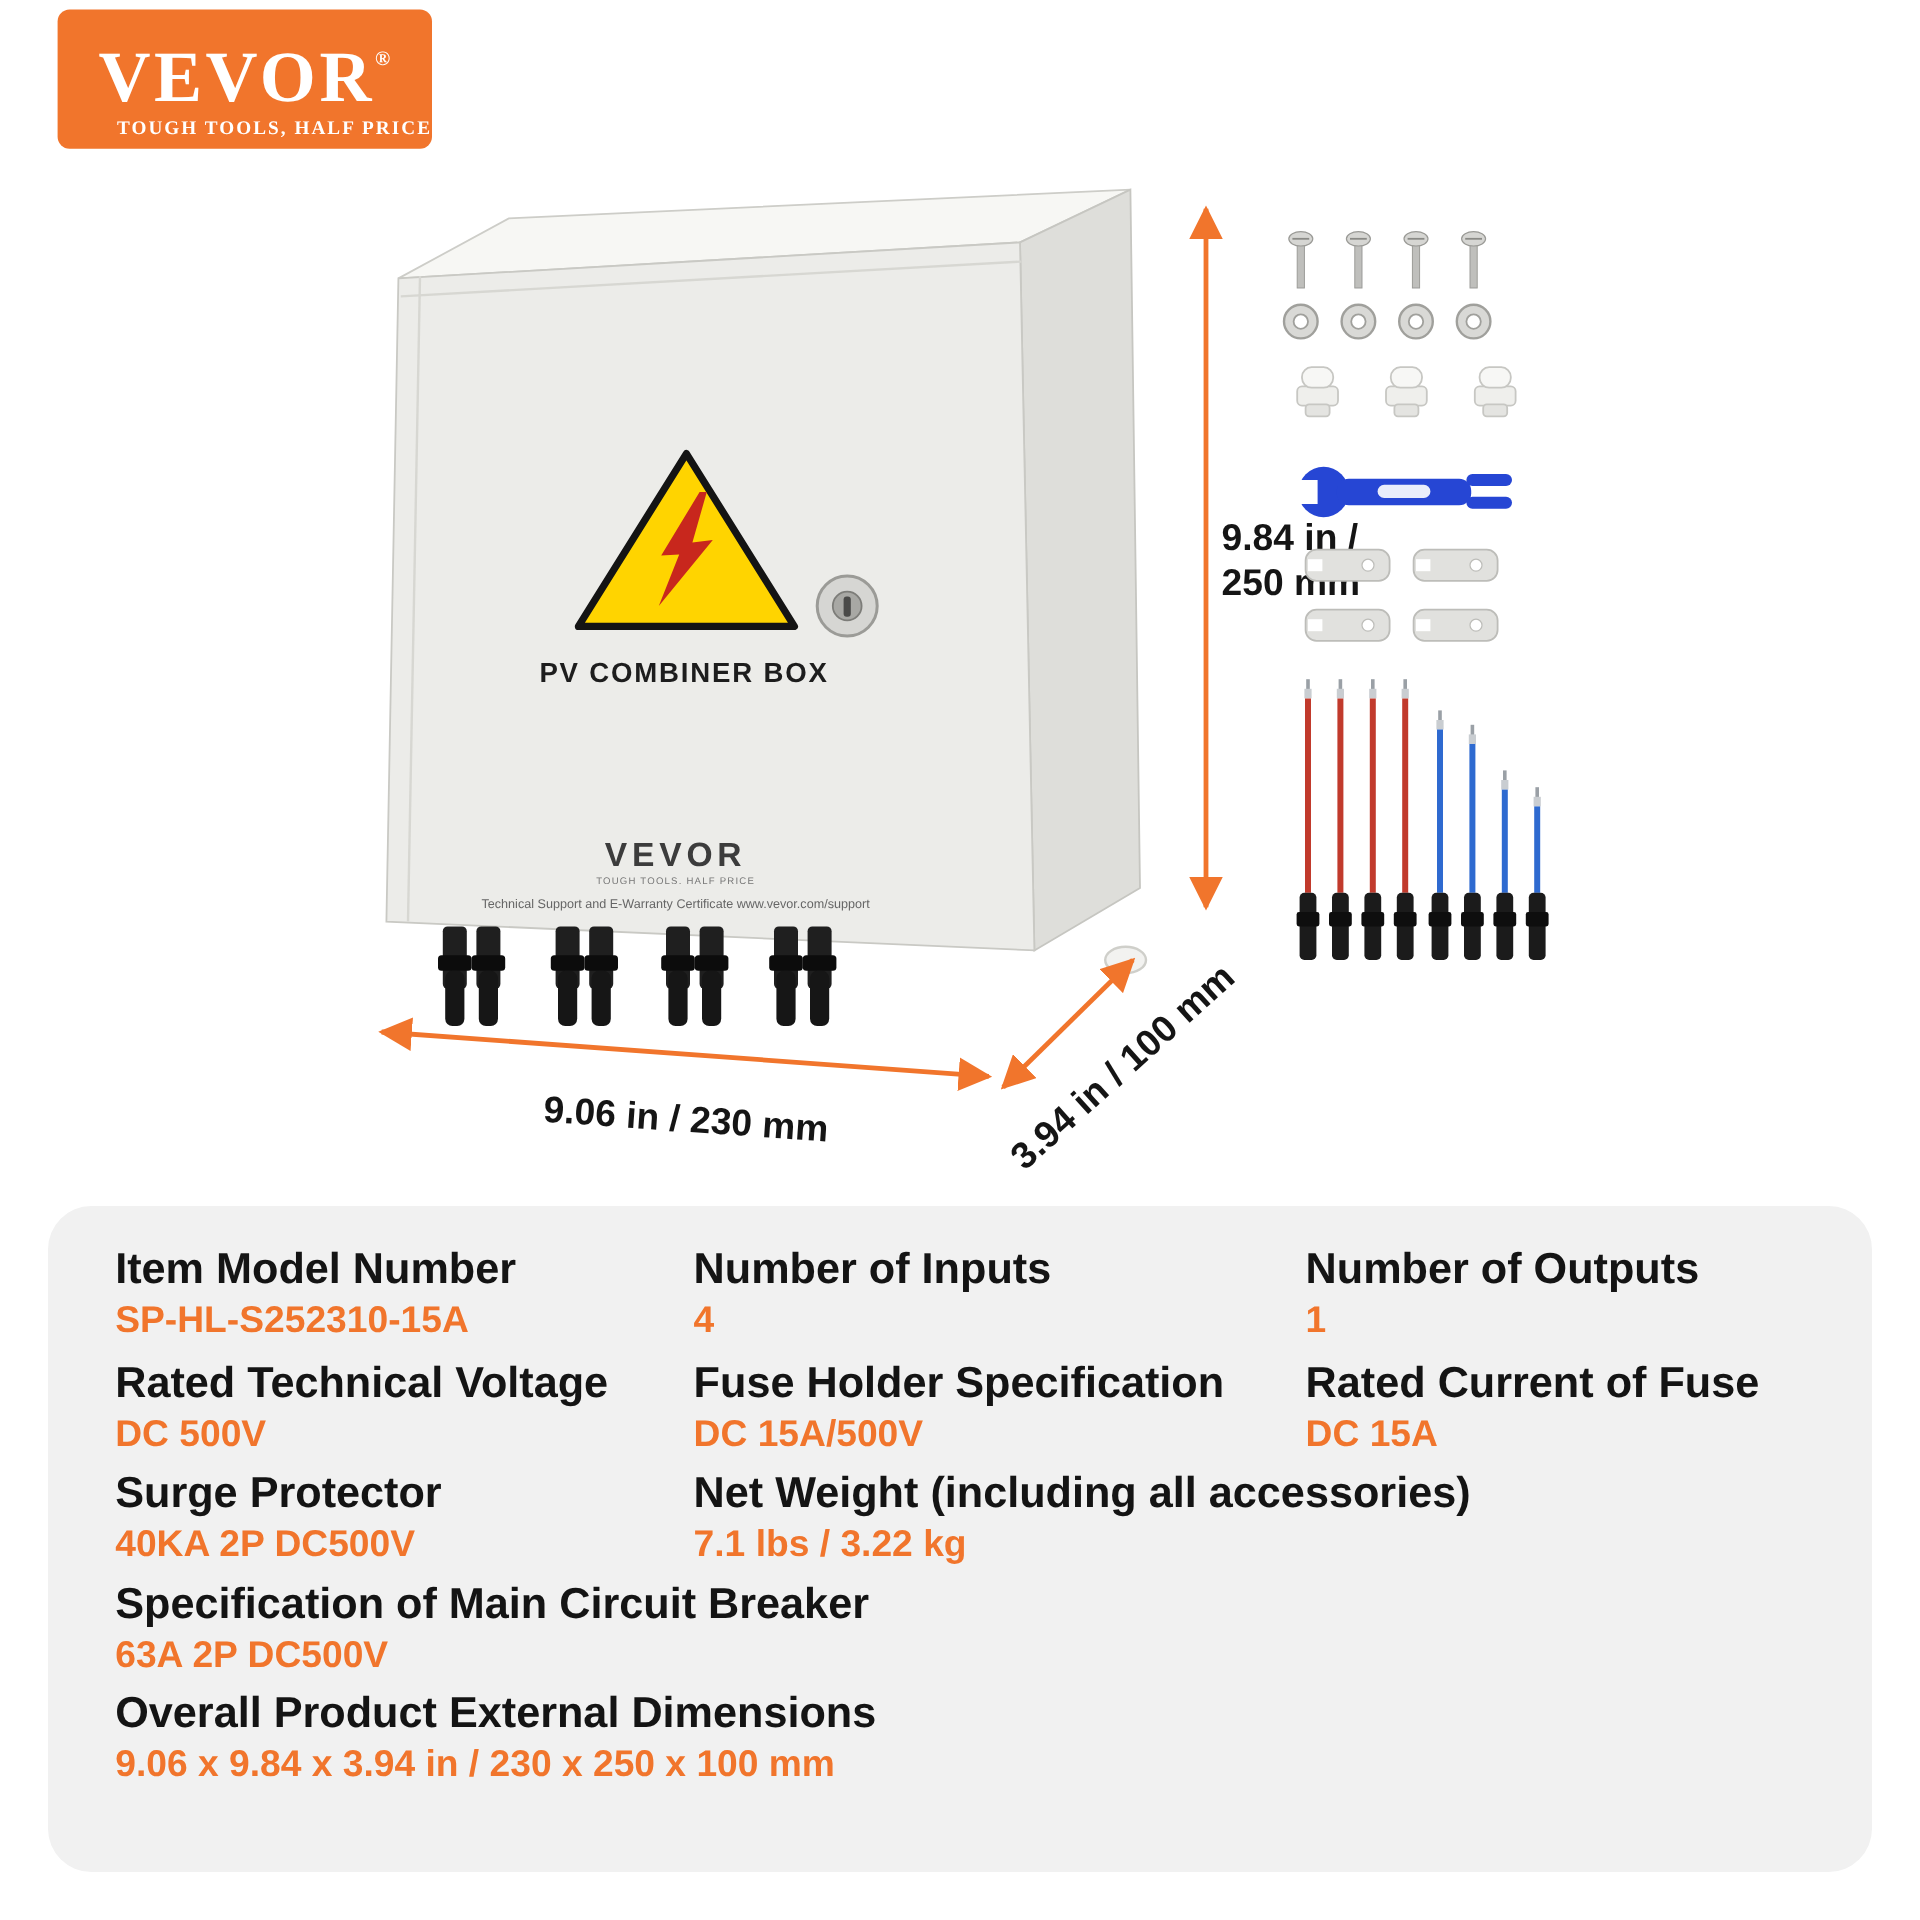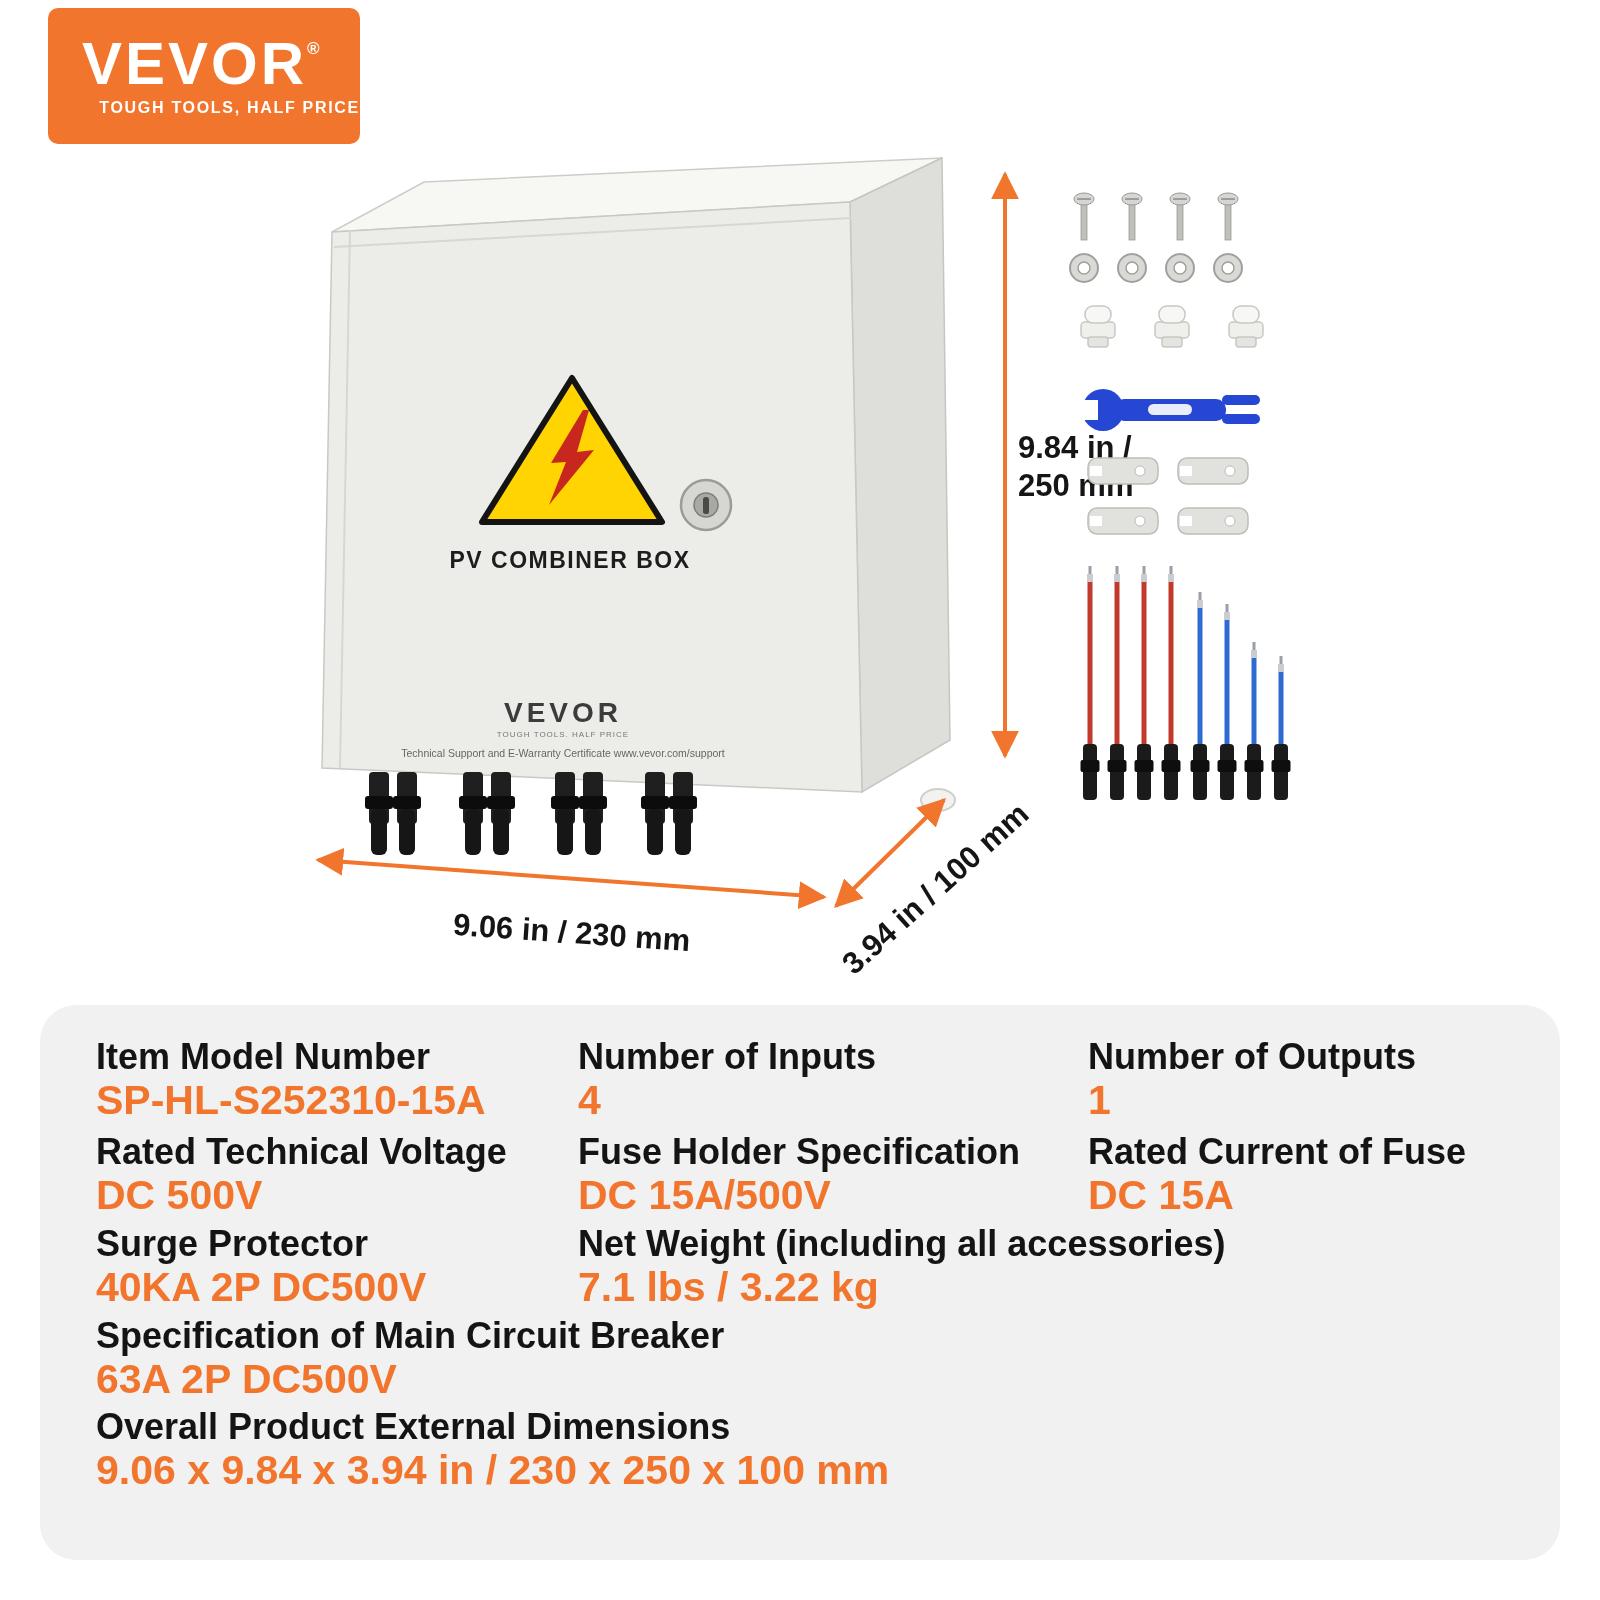--- a/index.html
+++ b/index.html
@@ -13,9 +13,10 @@
 
   
   .logo {
-    position: absolute; left: 48px; top: 8px; width: 312px; height: 136px;
+    position: absolute; left: 48px; top: 8px; width: 312px; height: 116px;
     background: var(--accent); border-radius: 10px; color: #fff;
     padding: 10px 0 0 34px;
+    font-family: Liberation Serif, serif;
   }
   .logo-name { font-size: 60px; font-weight: 800; letter-spacing: 3px; line-height: 62px; }
   .logo-reg  { font-size: 17px; font-weight: 700; vertical-align: 30px; letter-spacing: 0; }

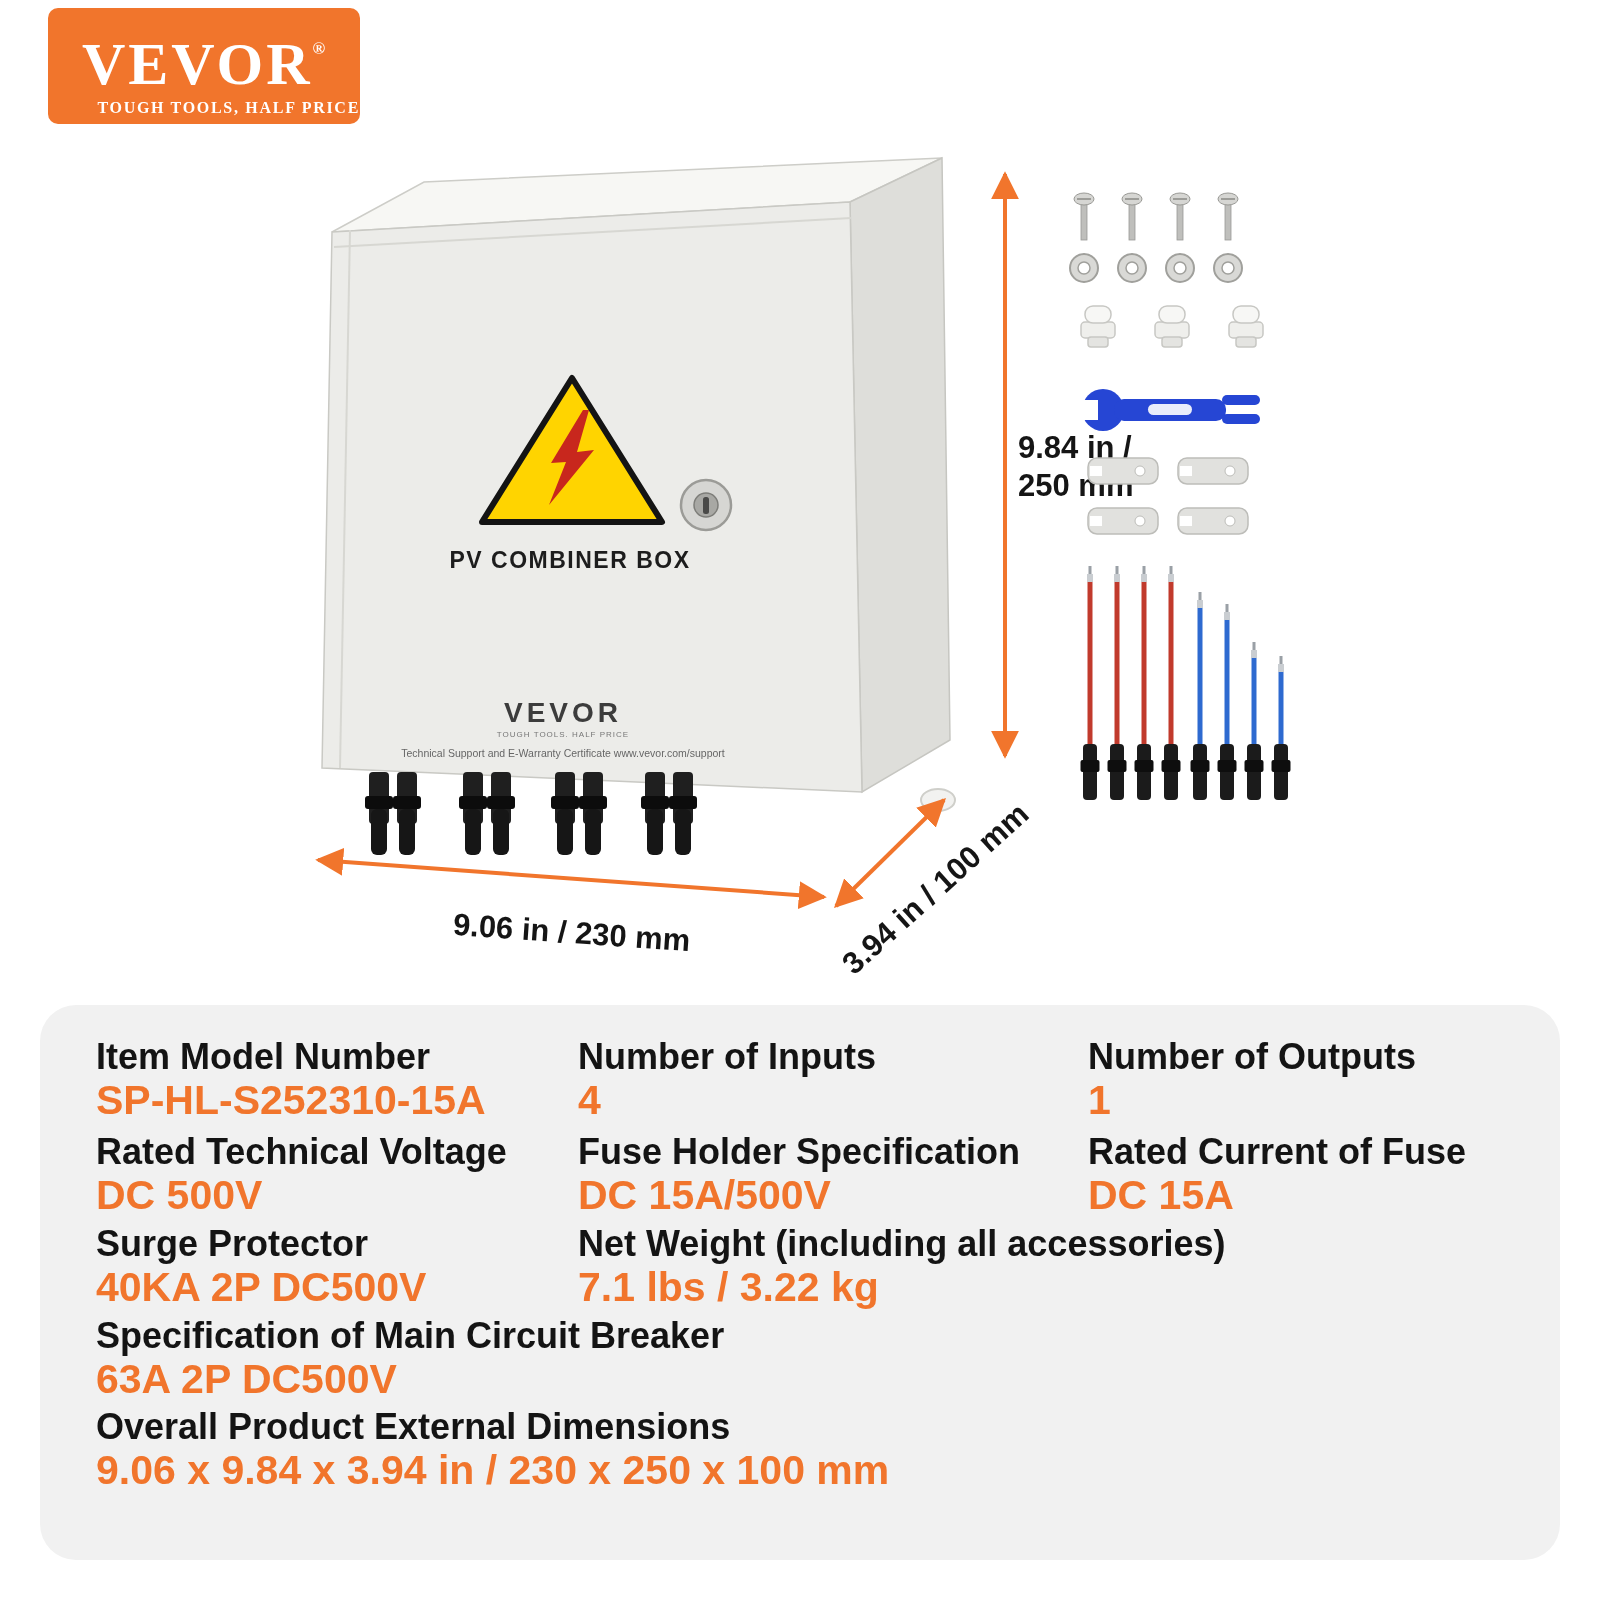--- a/index.html
+++ b/index.html
@@ -36,7 +36,7 @@
   }
   .cell { position: absolute; }
   .cell .label { font-size: 36px; font-weight: 700; color: #141414; line-height: 36px; }
-  .cell .value { font-size: 41px; font-weight: 700; color: var(--accent); line-height: 36px; margin-top: 7px; }
+  .cell .value { font-size: 31px; font-weight: 700; color: var(--accent); line-height: 36px; margin-top: 7px; }
   .c0 { left: 56px;   top: 34px;  width: 470px; }
   .c1 { left: 538px;  top: 34px;  width: 500px; }
   .c2 { left: 1048px; top: 34px;  width: 450px; }

